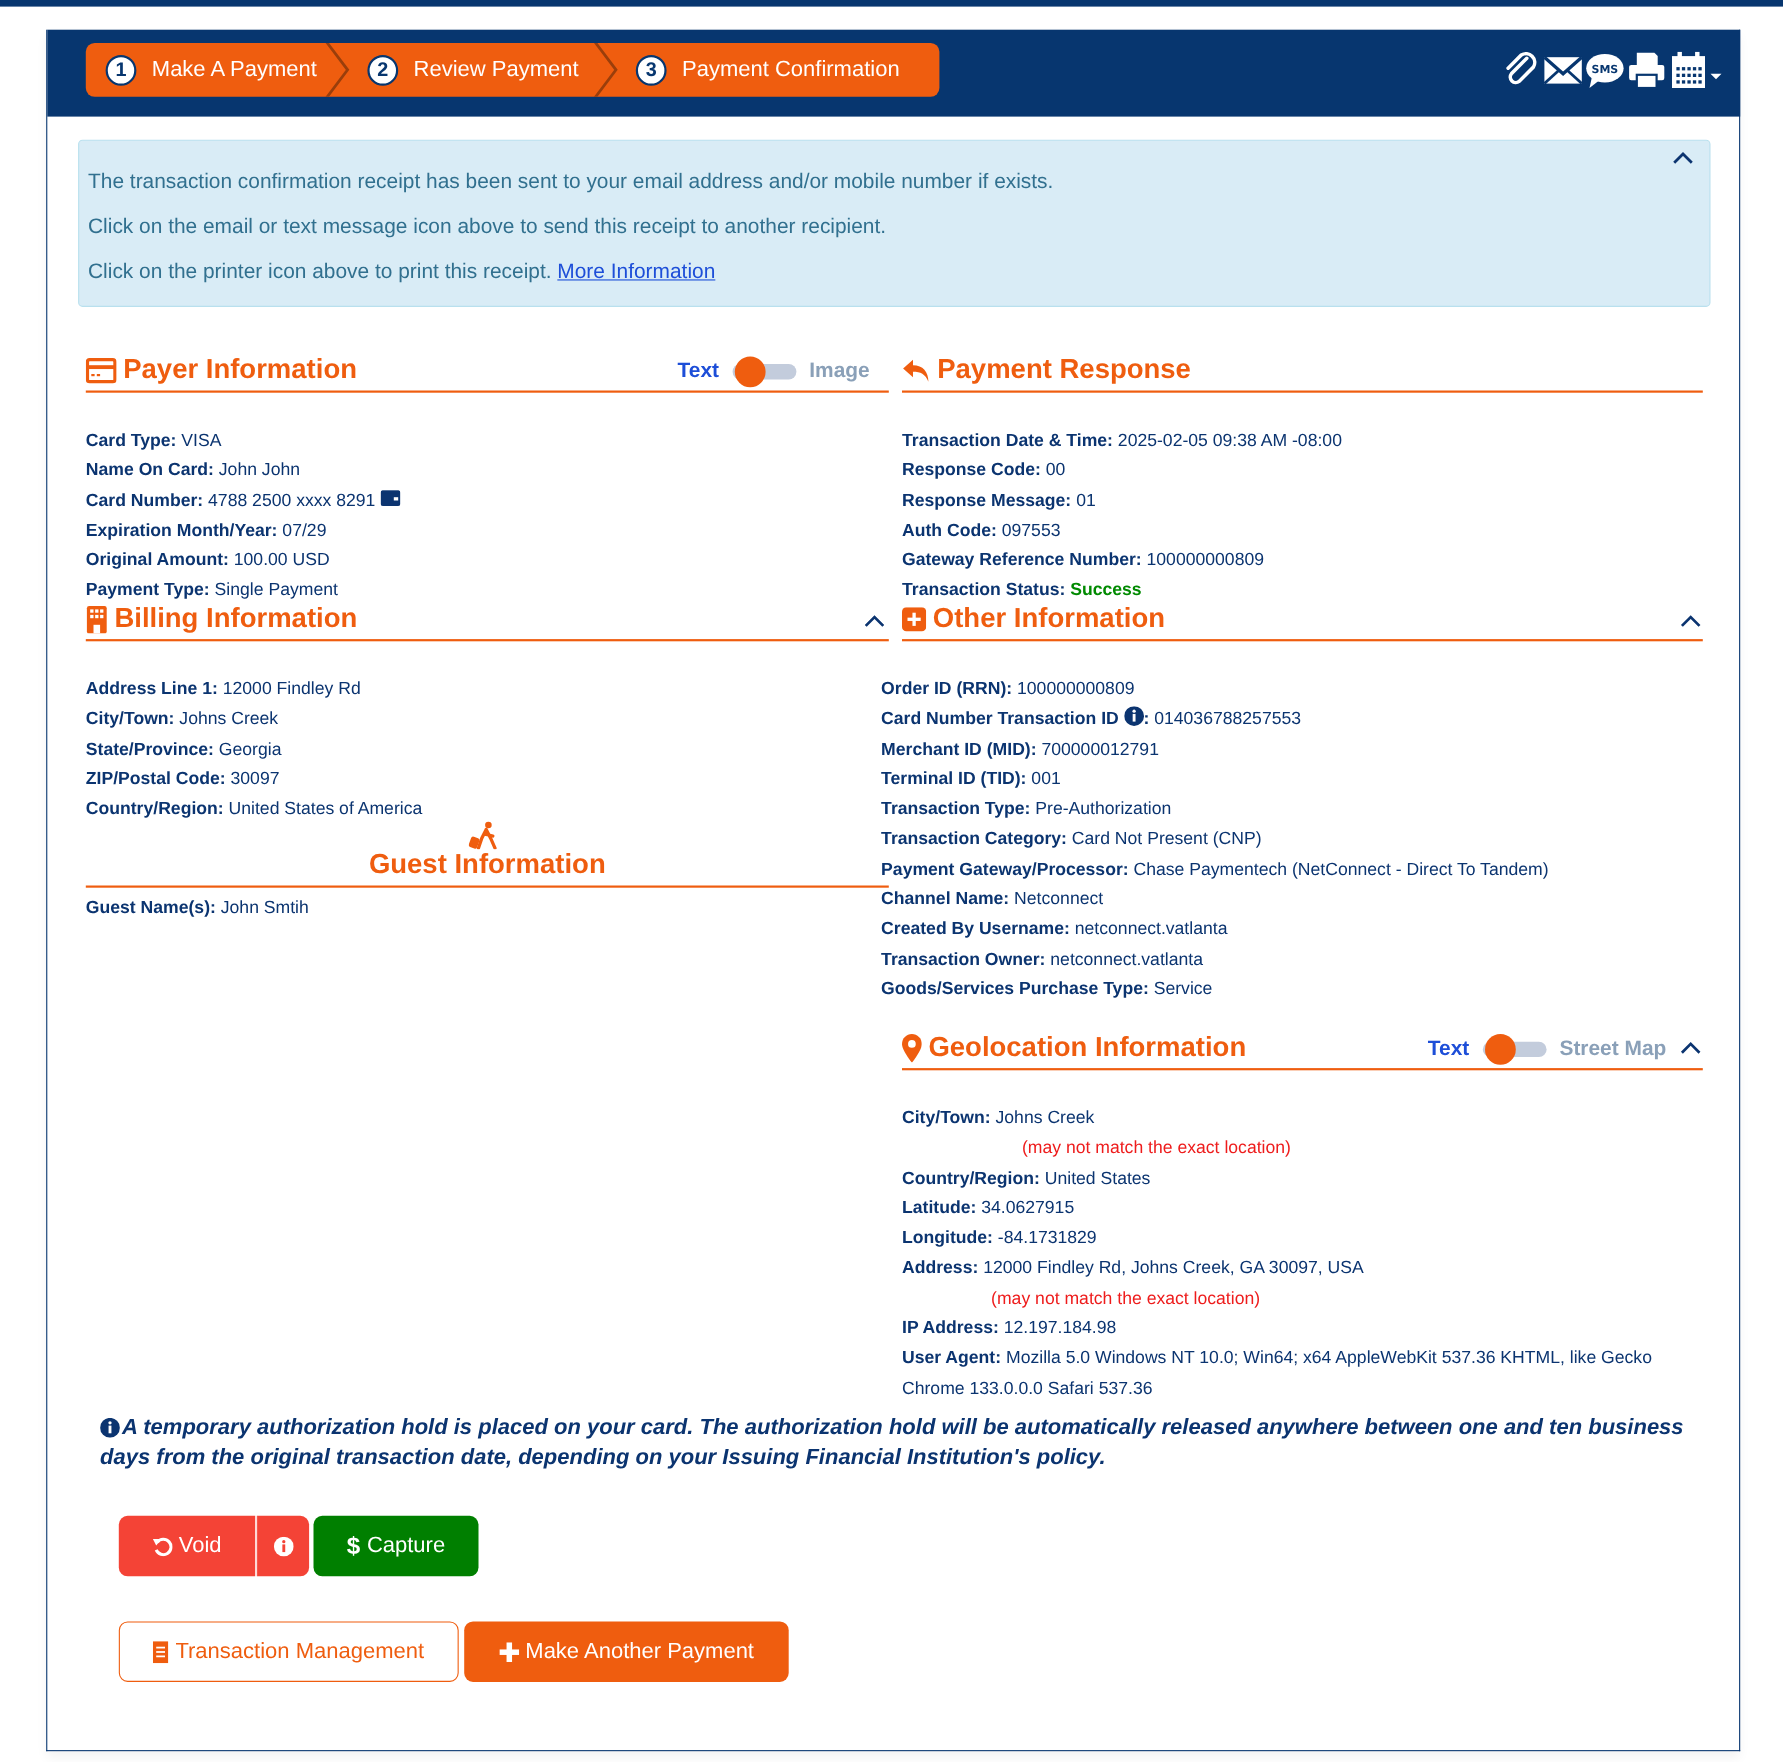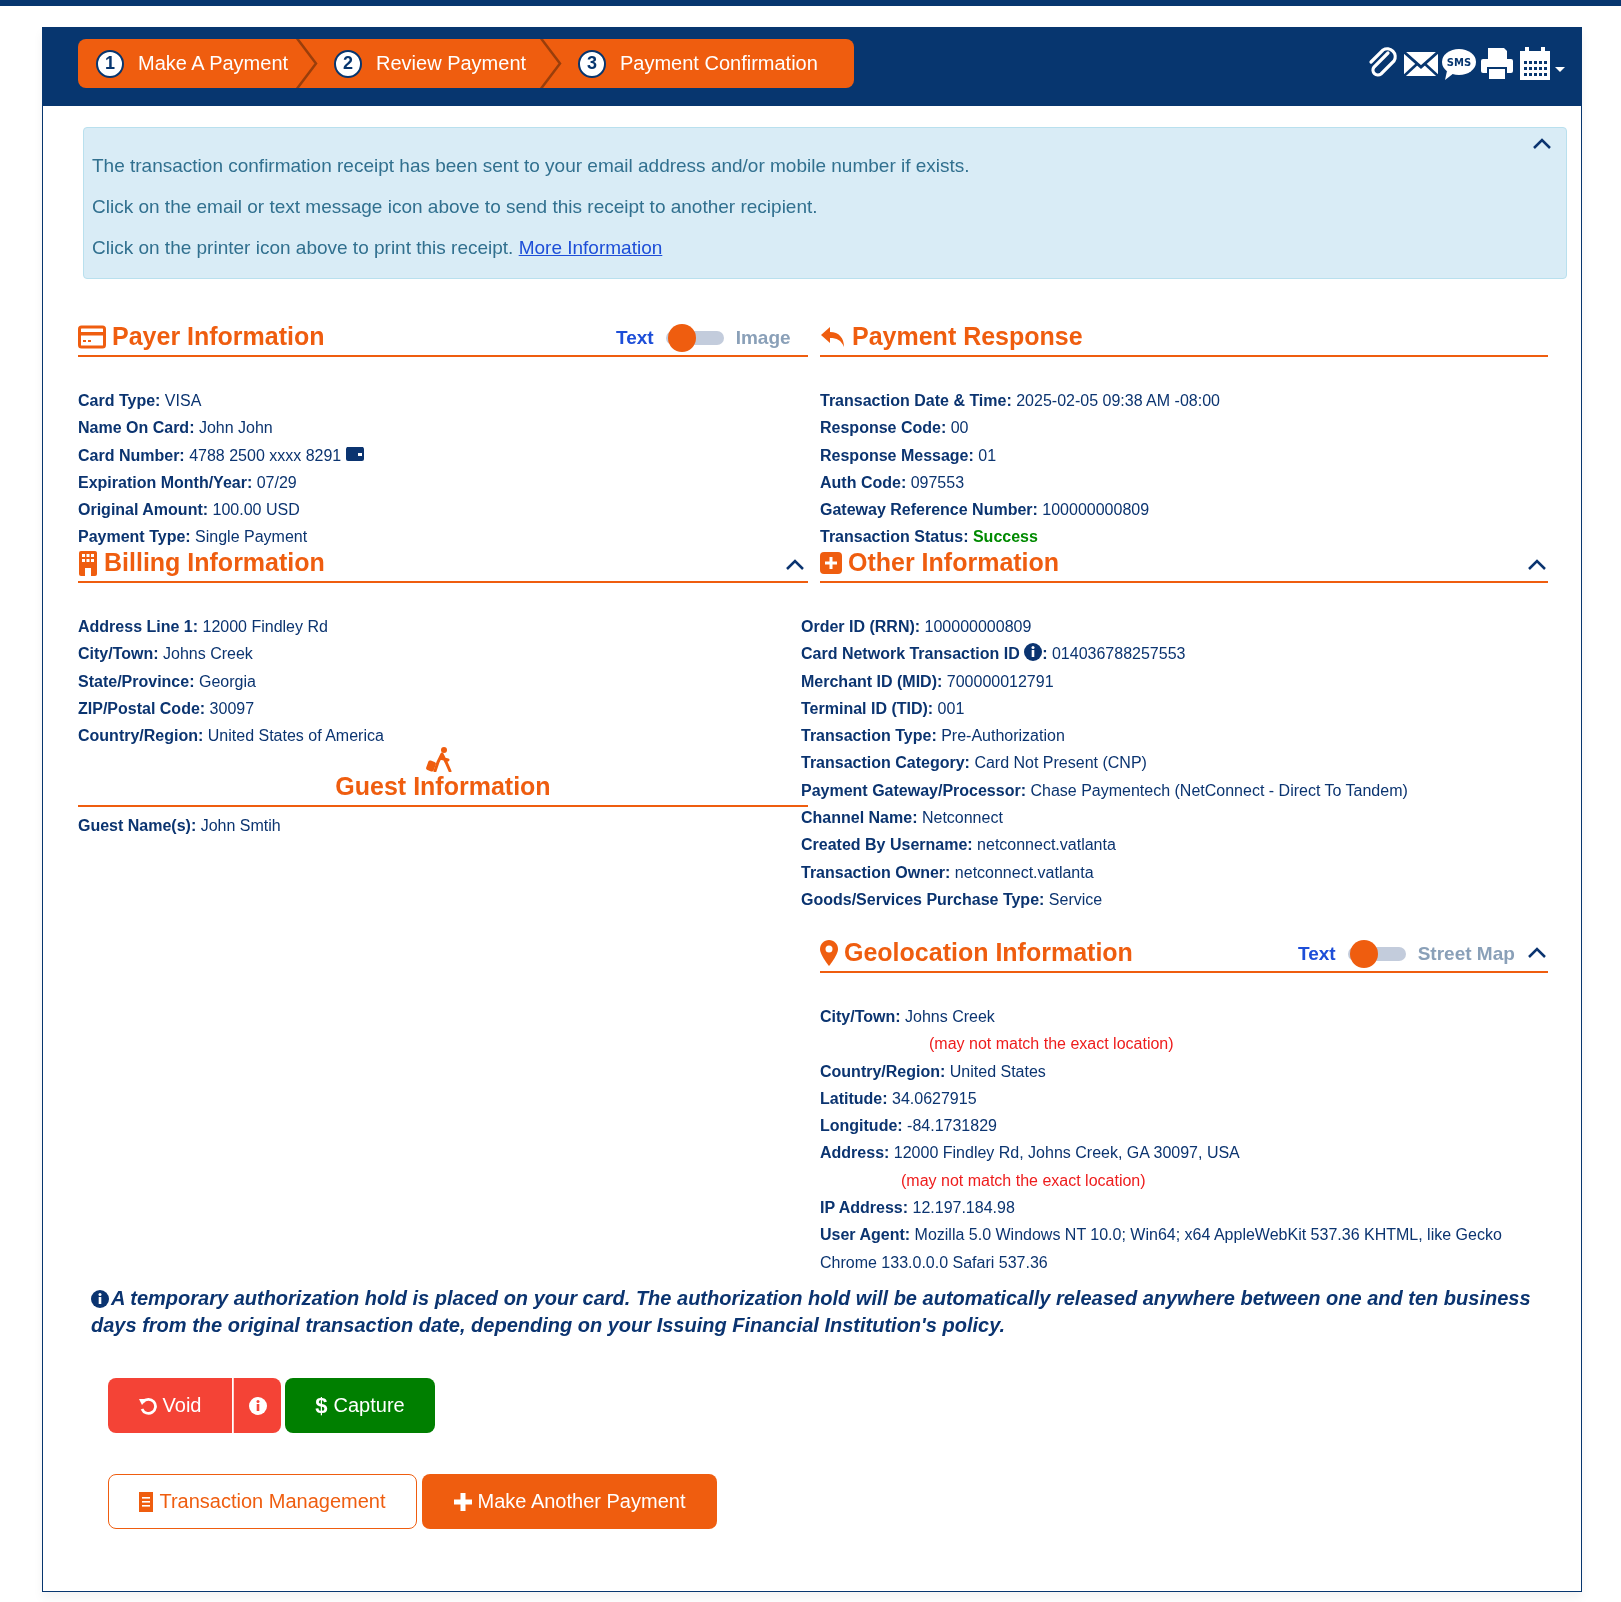--- a/index.html
+++ b/index.html
@@ -42,7 +42,7 @@
   .alert {
     position: absolute; left: 28px; top: 100px; width: 1484px; height: 152px;
     background: #d9ecf6; border: 1px solid #b9e0ee; border-radius: 4px;
-    color: #31708f; font-size: 19px; margin-left: 12px;
+    color: #31708f; font-size: 19px;
   }
   .alert p { margin: 0; position: absolute; left: 8px; }
   .alert a { color: #1d4ed8; text-decoration: underline; }

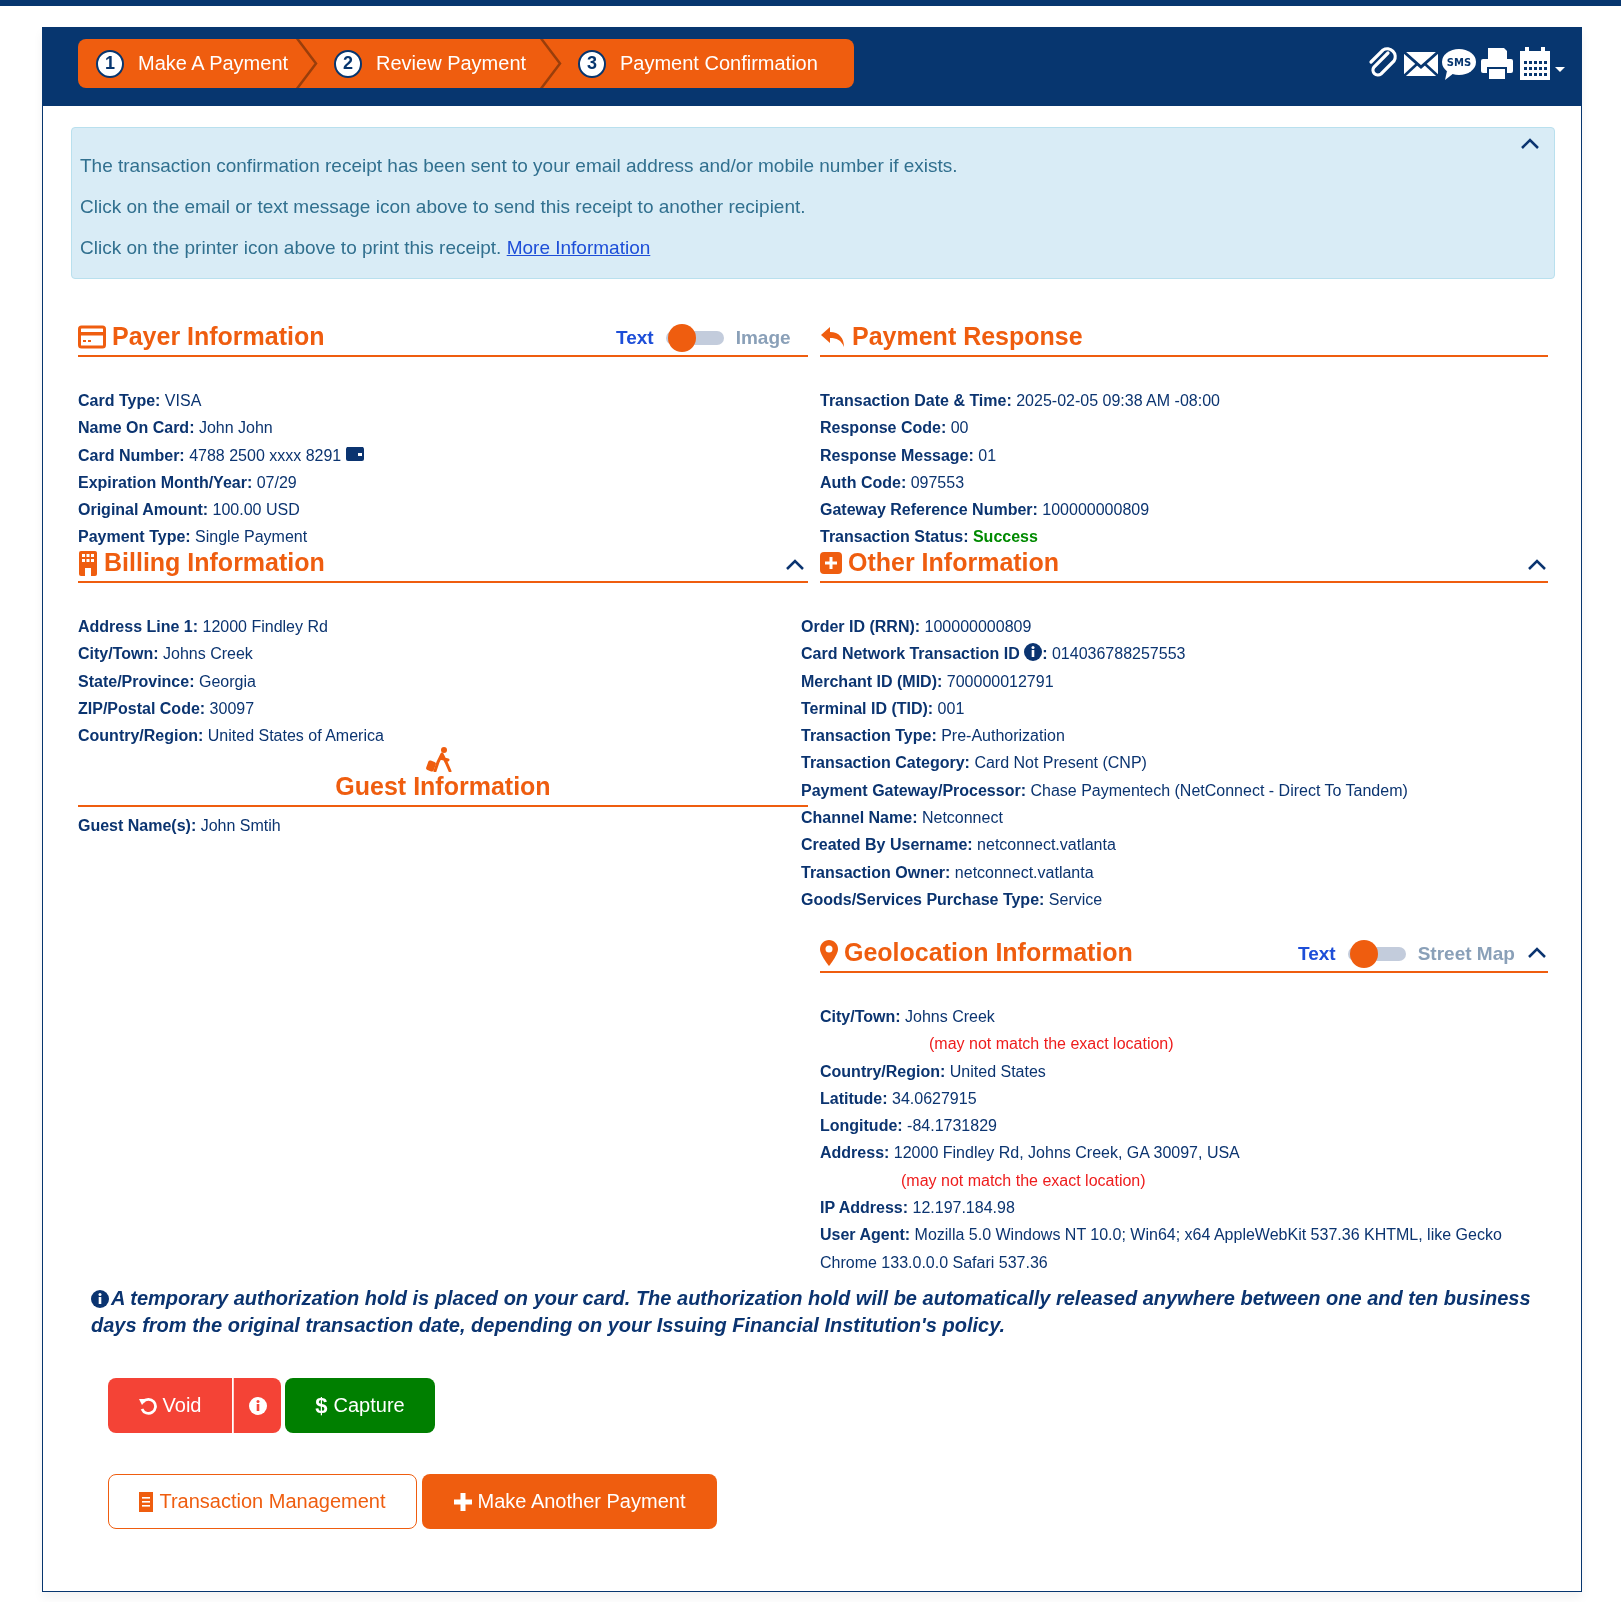--- a/index.html
+++ b/index.html
@@ -284,7 +284,7 @@
     </svg>
   <div class="fields" style="left:758px; top:586px; width:690px;">
     <div class="row"><b>Order ID (RRN):</b> <span>100000000809</span></div>
-    <div class="row"><b>Card Network Transaction ID</b> <svg width="18" height="18" viewBox="0 0 18 18" style="vertical-align:-2px">
+    <div class="row"><b>Card Number Transaction ID</b> <svg width="18" height="18" viewBox="0 0 18 18" style="vertical-align:-2px">
           <circle cx="9" cy="9" r="9" fill="#0b3470"></circle>
           <rect x="7.7" y="7" width="2.6" height="7" fill="#fff"></rect>
           <circle cx="9" cy="4.5" r="1.5" fill="#fff"></circle>

